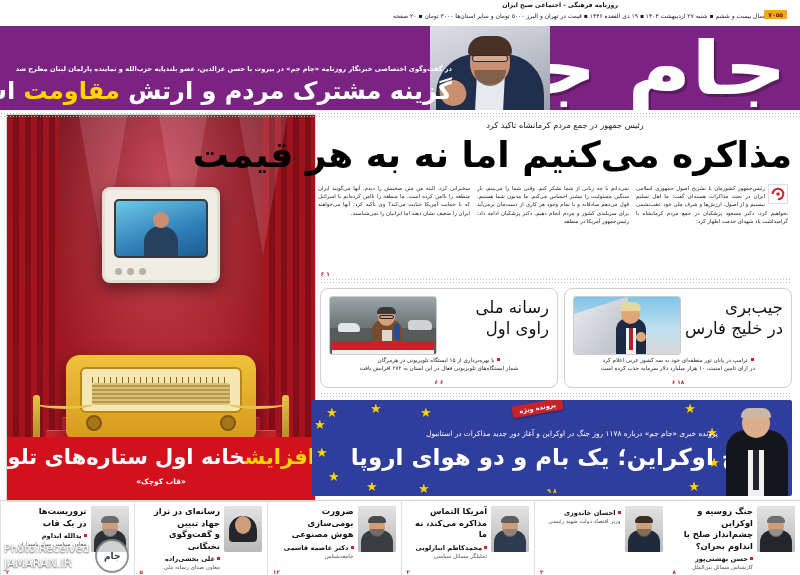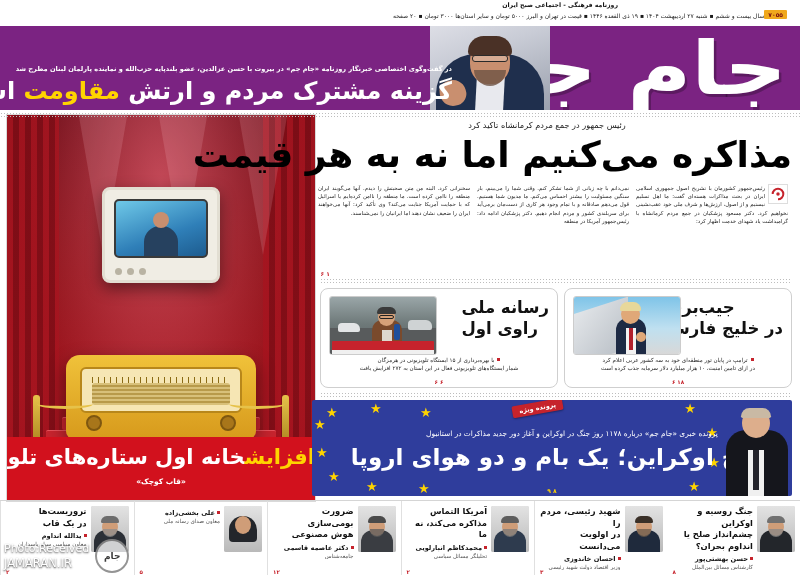--- a/index.html
+++ b/index.html
@@ -212,7 +212,7 @@
 
   
   .main-kicker {
-    position: absolute; top: 120px; right: 18px; width: 470px;
+    position: absolute; top: 120px; right: 0; width: 470px;
     text-align: center; direction: rtl; white-space: nowrap;
     font-size: 8.2px; color: #1a1a1a;
   }

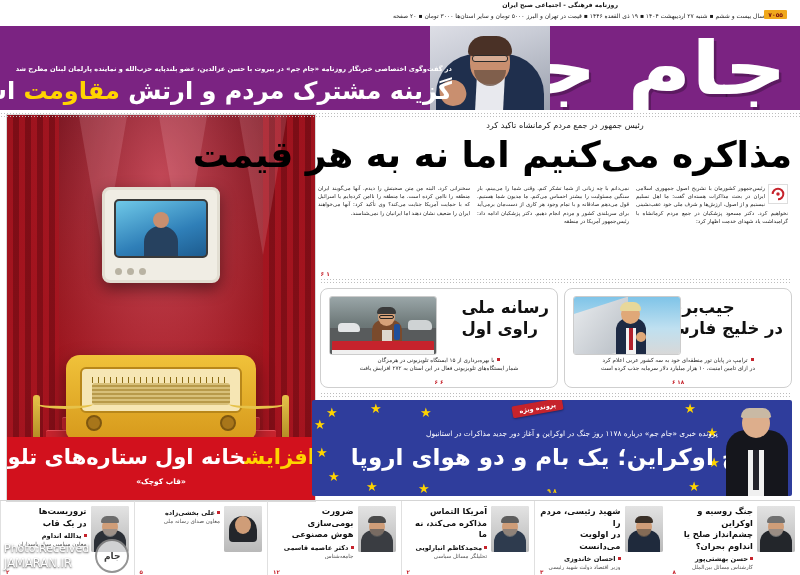--- a/index.html
+++ b/index.html
@@ -256,8 +256,8 @@
   .box-right { right: 8px; width: 228px; }
   .box-left  { right: 242px; width: 238px; }
   .box-title {
-    position: absolute; top: 9px; direction: rtl; text-align: left;
-    font-size: 16.5px; font-weight: bold; color: #111; line-height: 1.26;
+    position: absolute; top: 9px; direction: rtl; text-align: right;
+    font-size: 16.5px; font-weight: normal; color: #111; line-height: 1.26;
     white-space: nowrap;
   }
   .box-right .box-title { right: 8px; }

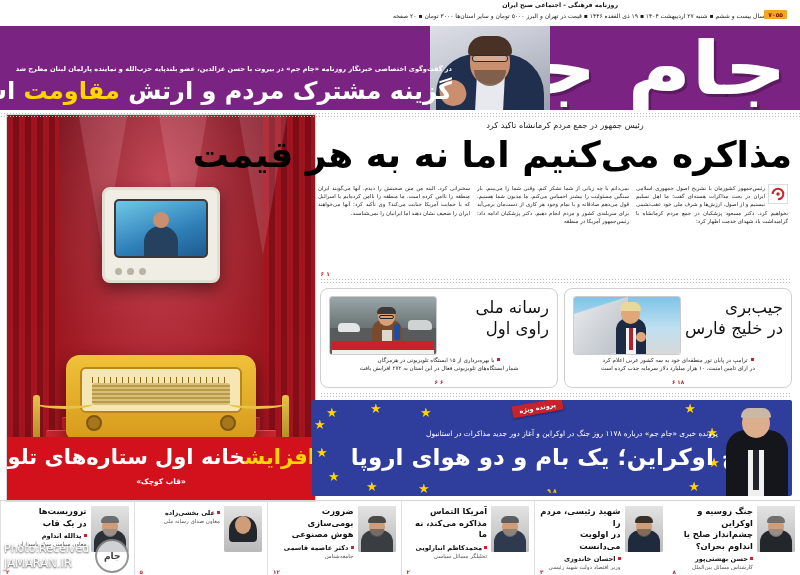--- a/index.html
+++ b/index.html
@@ -614,6 +614,8 @@
 
     <div class="bcell">
       <div class="b-text">
+        <div class="b-title" style="white-space:pre-line">رسانه‌ای در تراز جهاد تبیین
+و گفت‌وگوی نخبگانی</div>
         <div class="b-author"><span class="sq"></span><span>علی بخشی‌زاده</span></div>
         <div class="b-role">معاون صدای رسانه ملی</div>
       </div>

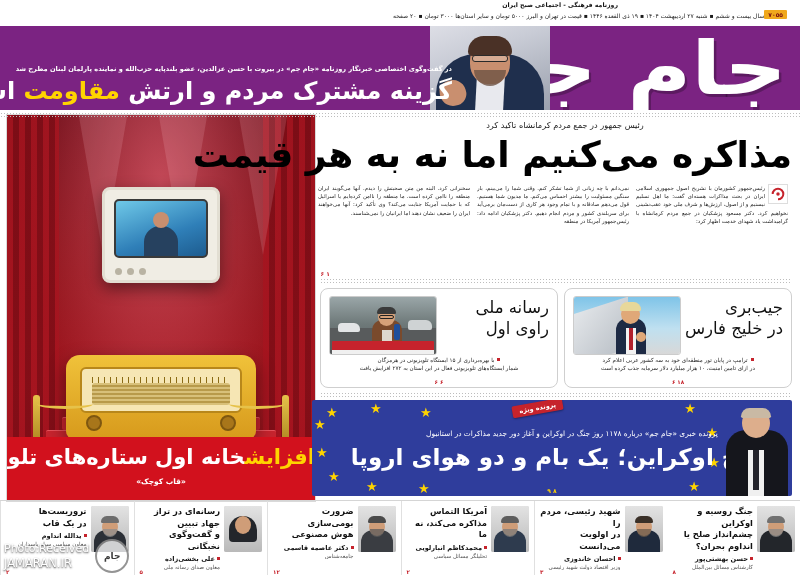--- a/index.html
+++ b/index.html
@@ -663,8 +663,6 @@
 
     <div class="bcell">
       <div class="b-text">
-        <div class="b-title" style="white-space:pre-line">شهید رئیسی، مردم را
-در اولویت می‌دانست</div>
         <div class="b-author"><span class="sq"></span><span>احسان خاندوزی</span></div>
         <div class="b-role">وزیر اقتصاد دولت شهید رئیسی</div>
       </div>

